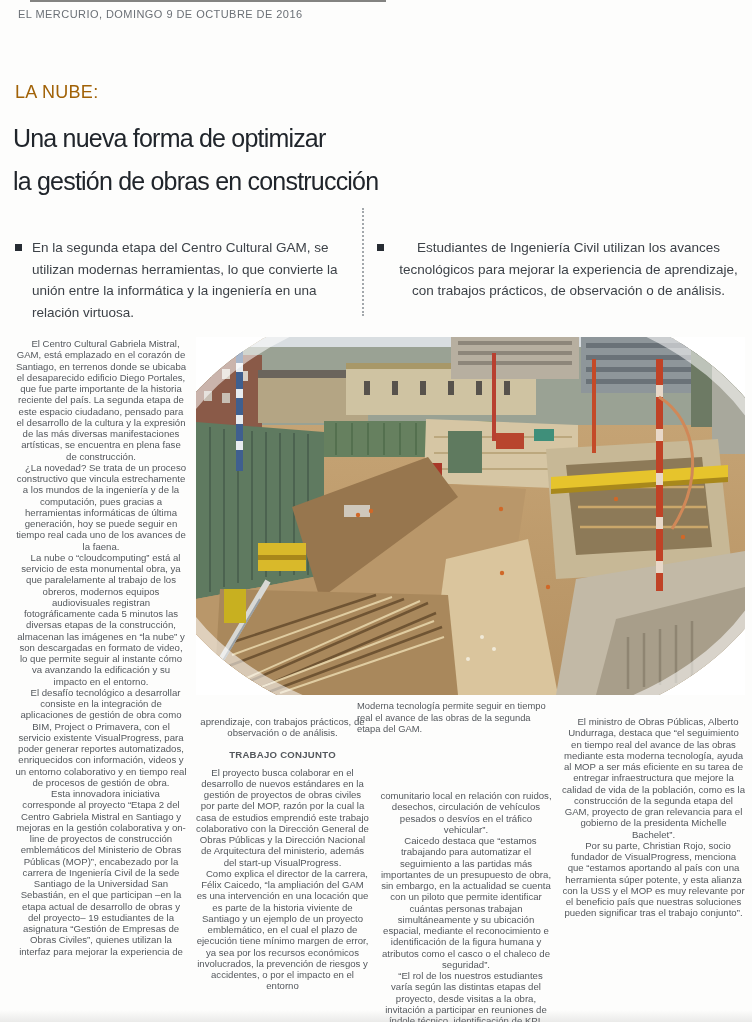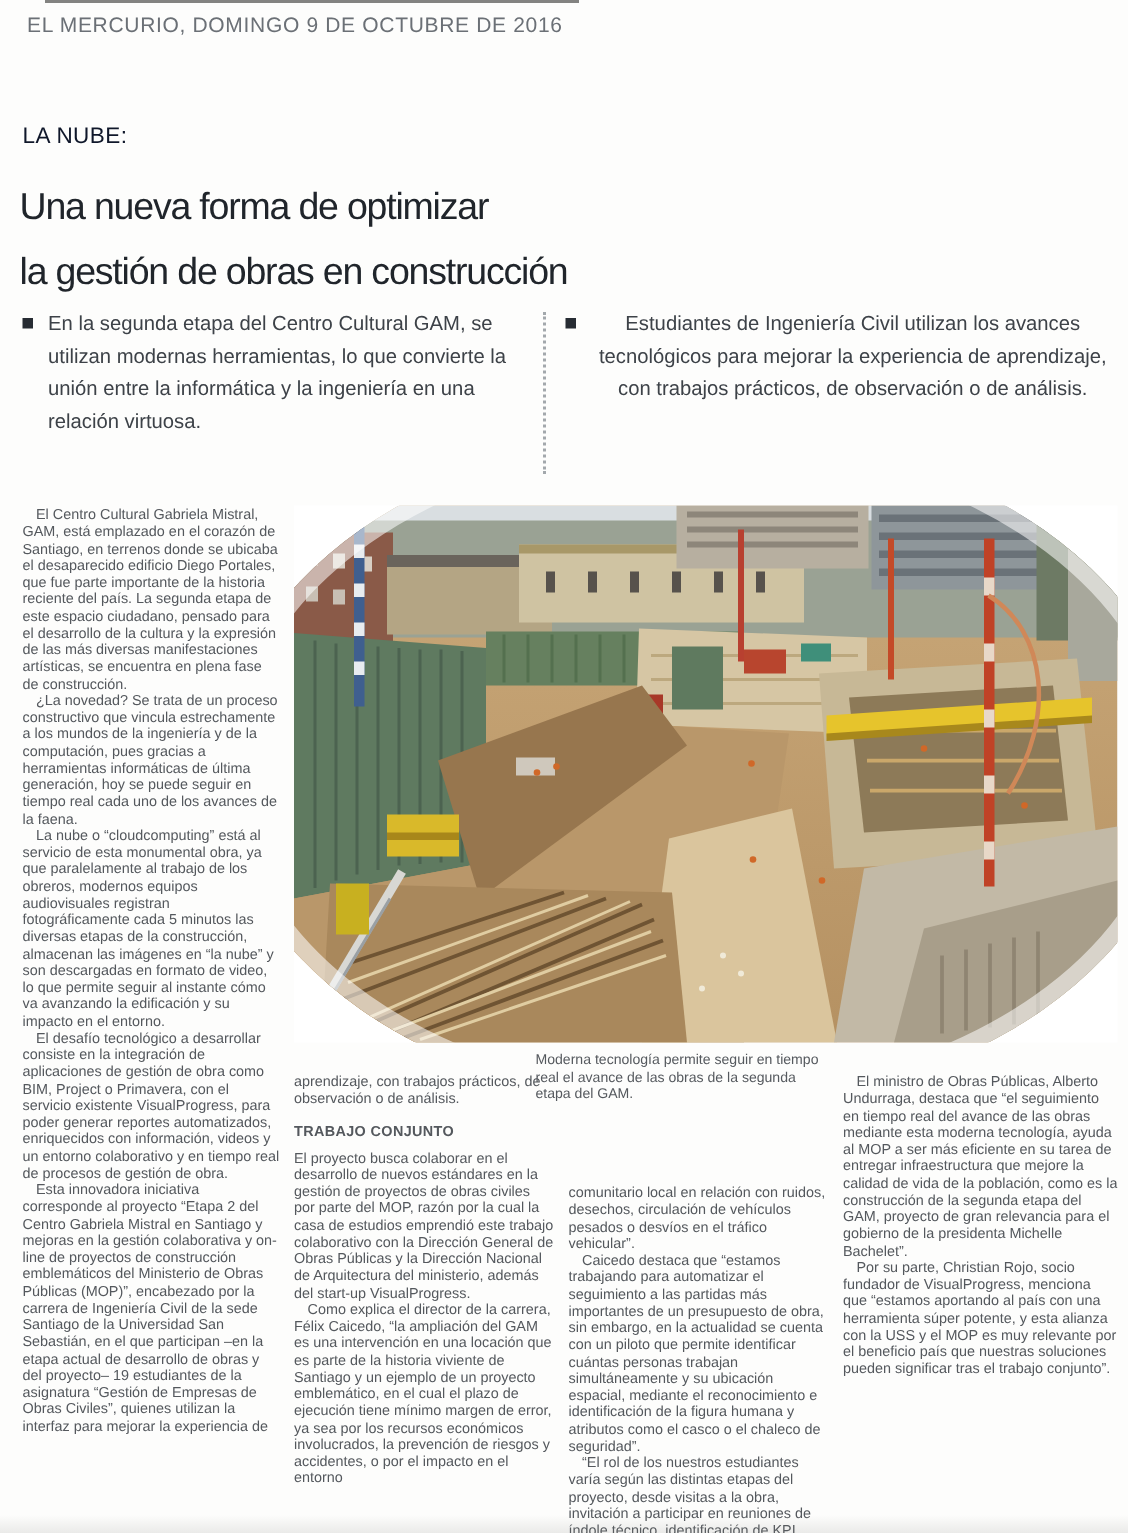--- a/index.html
+++ b/index.html
@@ -9,7 +9,7 @@
   }
   .top-scan-line{position:absolute;left:30px;top:0;width:356px;height:2px;background:#5a5a58;opacity:.75;}
   .masthead{
-    position:absolute;left:18px;top:8px;font-size:14px;letter-spacing:.45px;
+    position:absolute;left:18px;top:8px;font-size:11px;letter-spacing:.45px;
     color:#6b7076;text-transform:uppercase;text-align:center;
   }
   .kicker{position:absolute;left:15px;top:82px;font-size:15px;color:#0f172a;letter-spacing:.3px;}

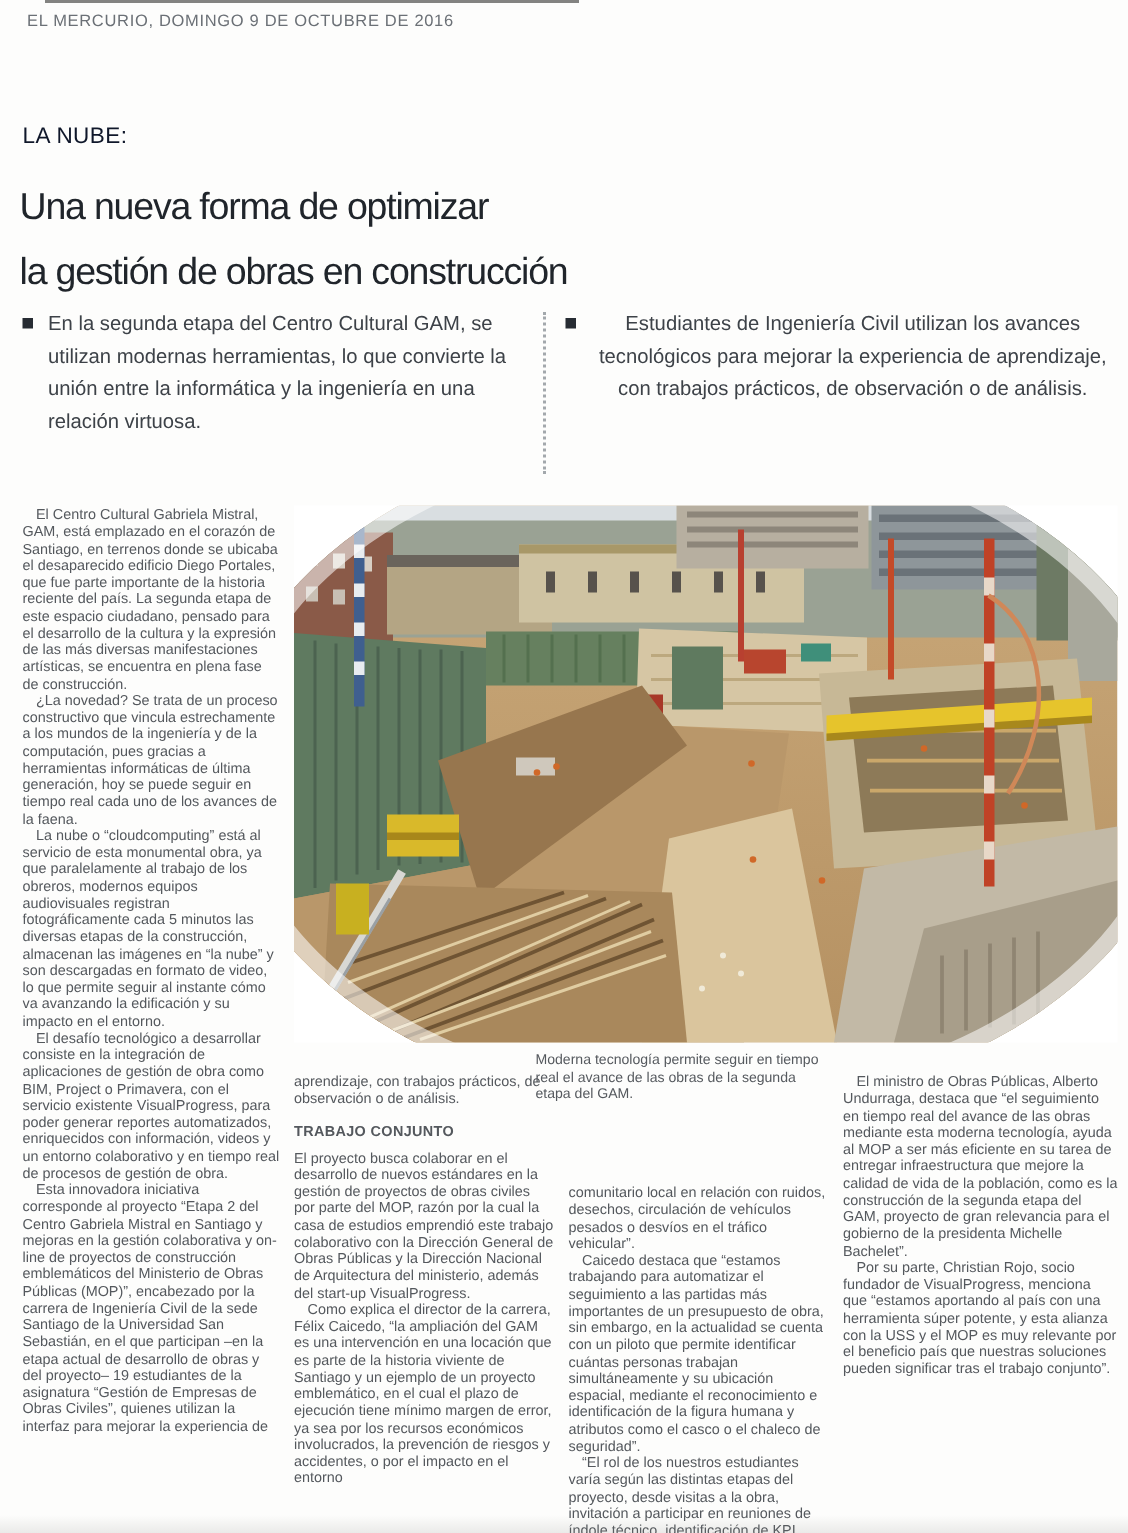--- a/index.html
+++ b/index.html
@@ -12,7 +12,7 @@
     position:absolute;left:18px;top:8px;font-size:11px;letter-spacing:.45px;
     color:#6b7076;text-transform:uppercase;text-align:center;
   }
-  .kicker{position:absolute;left:15px;top:82px;font-size:15px;color:#0f172a;letter-spacing:.3px;}
+  .kicker{position:absolute;left:15px;top:82px;font-size:18px;color:#a16207;letter-spacing:.3px;}
   .headline{
     position:absolute;left:13px;top:100px;width:732px;
     font-size:25px;line-height:43px;letter-spacing:-.8px;color:#20252b;font-weight:400;

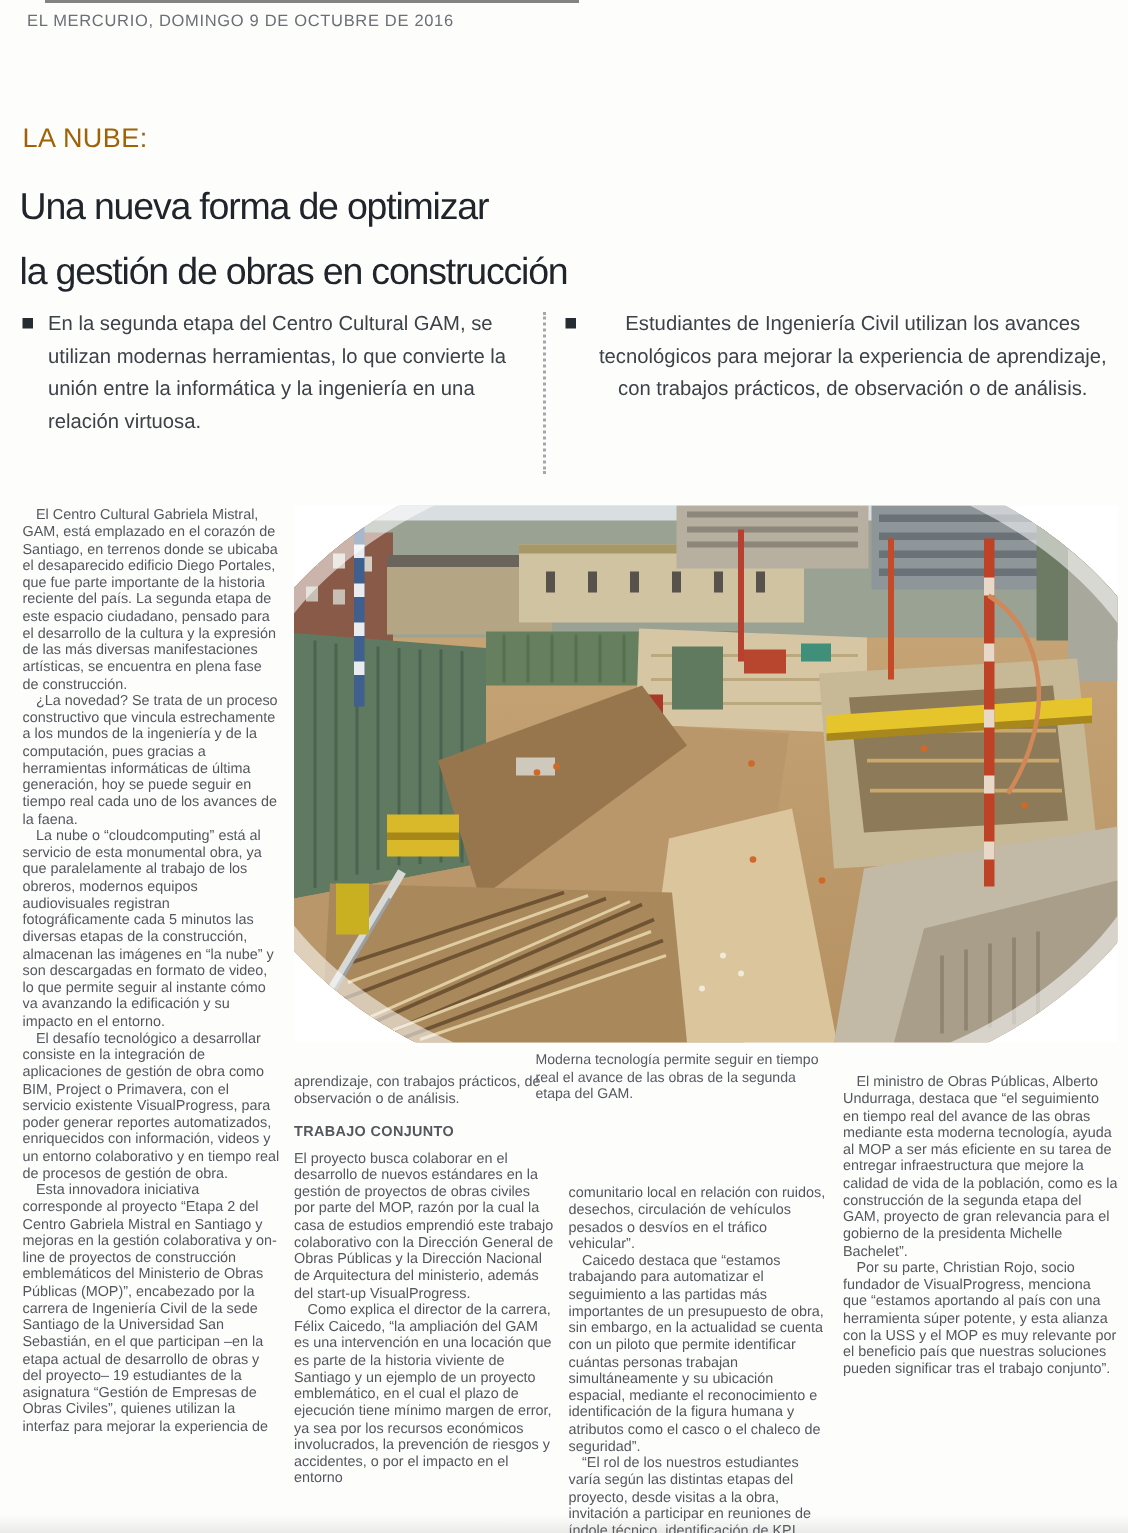--- a/index.html
+++ b/index.html
@@ -18,7 +18,7 @@
     font-size:25px;line-height:43px;letter-spacing:-.8px;color:#20252b;font-weight:400;
   }
   .deck{position:absolute;left:0;top:205px;width:752px;height:118px;}
-  .deck-item{position:absolute;display:flex;gap:10px;color:#3c4artifact146;}
+  .deck-item{position:absolute;display:flex;gap:10px;color:#3c4artifact146;margin-top:32px;}
   .deck-item{color:#3d4248;font-size:13.5px;line-height:21.5px;}
   .deck-bullet{flex:0 0 auto;width:7px;height:7px;background:#272c33;margin-top:7px;}
   .deck-1{left:15px;width:342px;}

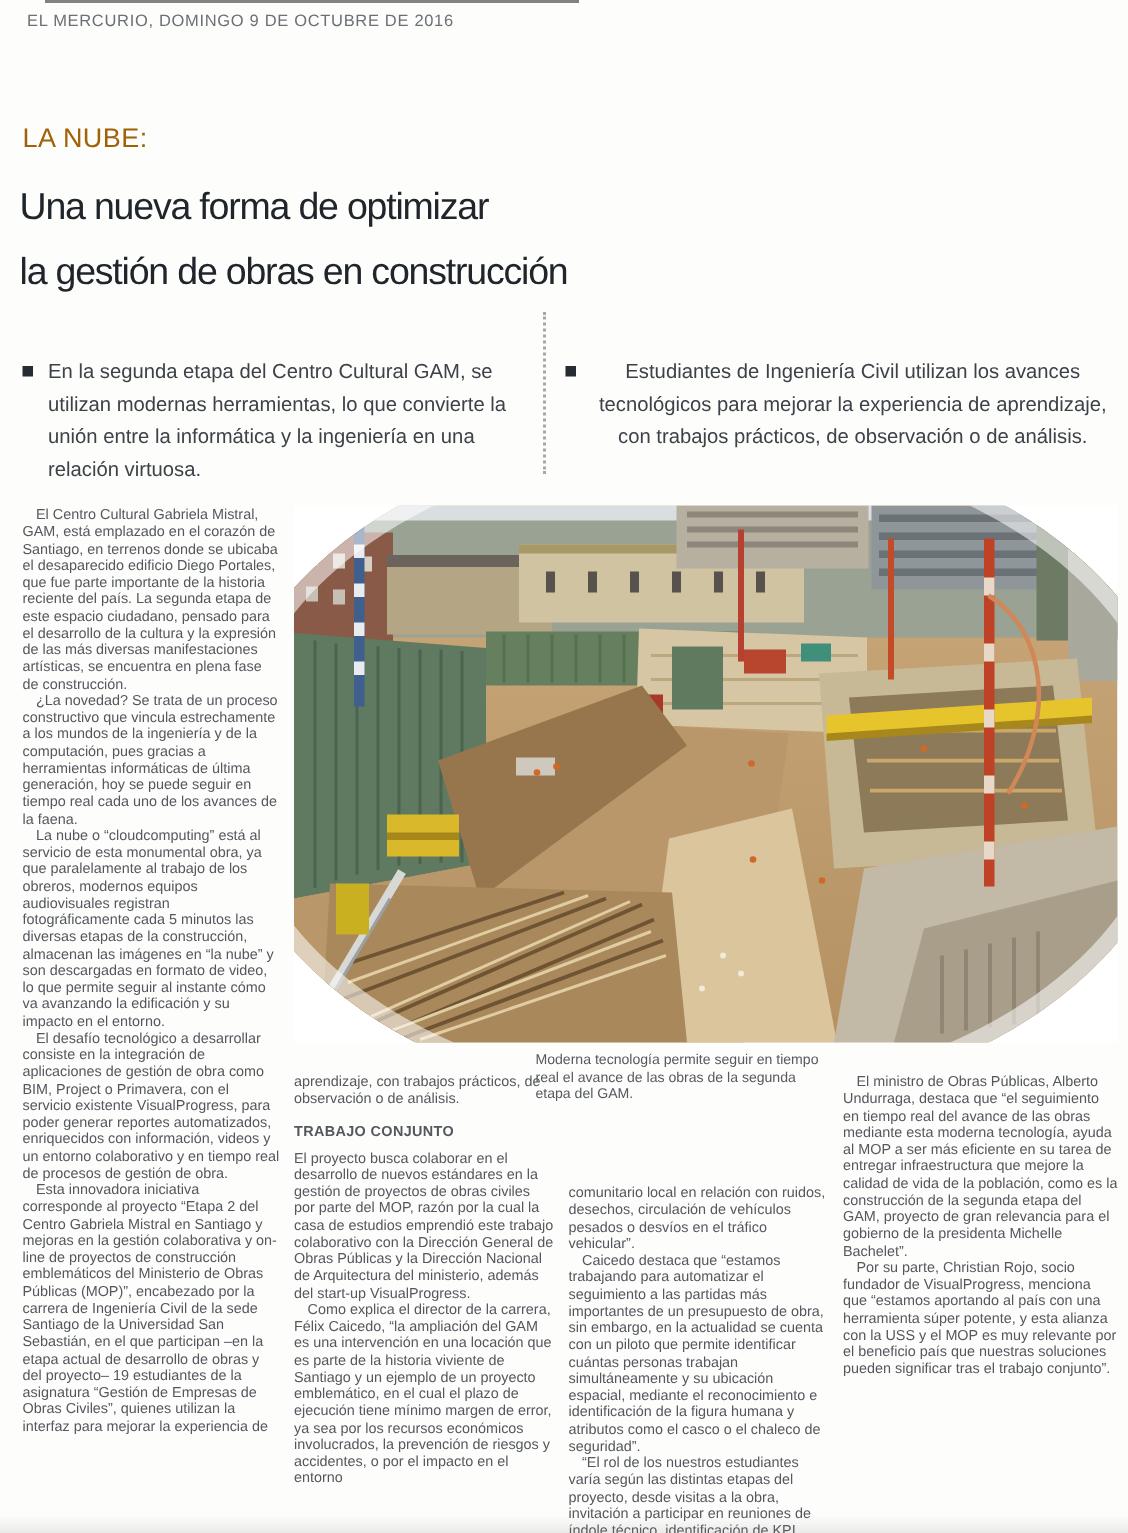--- a/index.html
+++ b/index.html
@@ -28,7 +28,7 @@
     border-left:2px dotted #a3a8ac;
   }
   .col{position:absolute;}
-  .col p{margin:0;font-size:9.6px;line-height:11.25px;color:#54585d;text-indent:9px;}
+  .col p{margin:0;font-size:9.6px;line-height:11.25px;color:#54585d;text-indent:9px;text-align:center;}
   .col p.cont{text-indent:0;}
   .col-1{left:15px;top:338px;width:172px;height:676px;overflow:hidden;}
   .col-2{left:196px;top:716px;width:173px;height:300px;overflow:hidden;}

